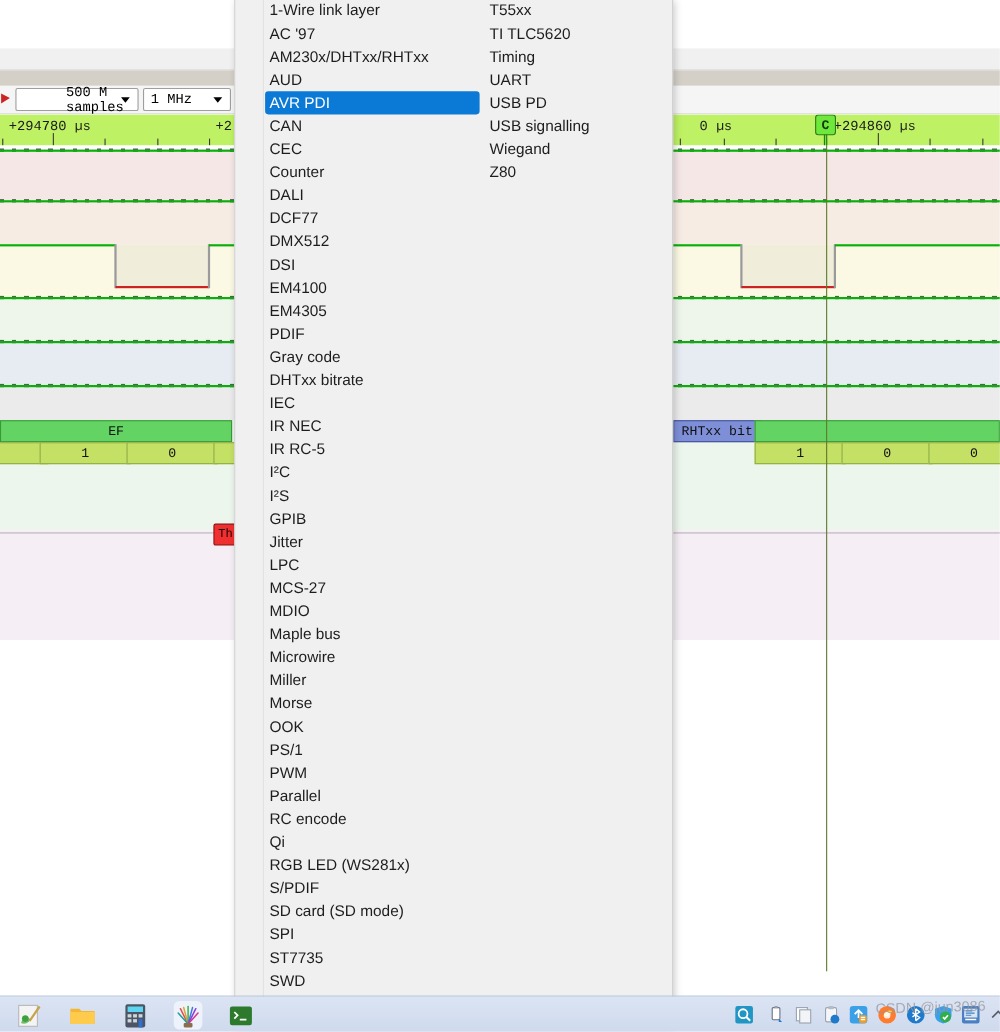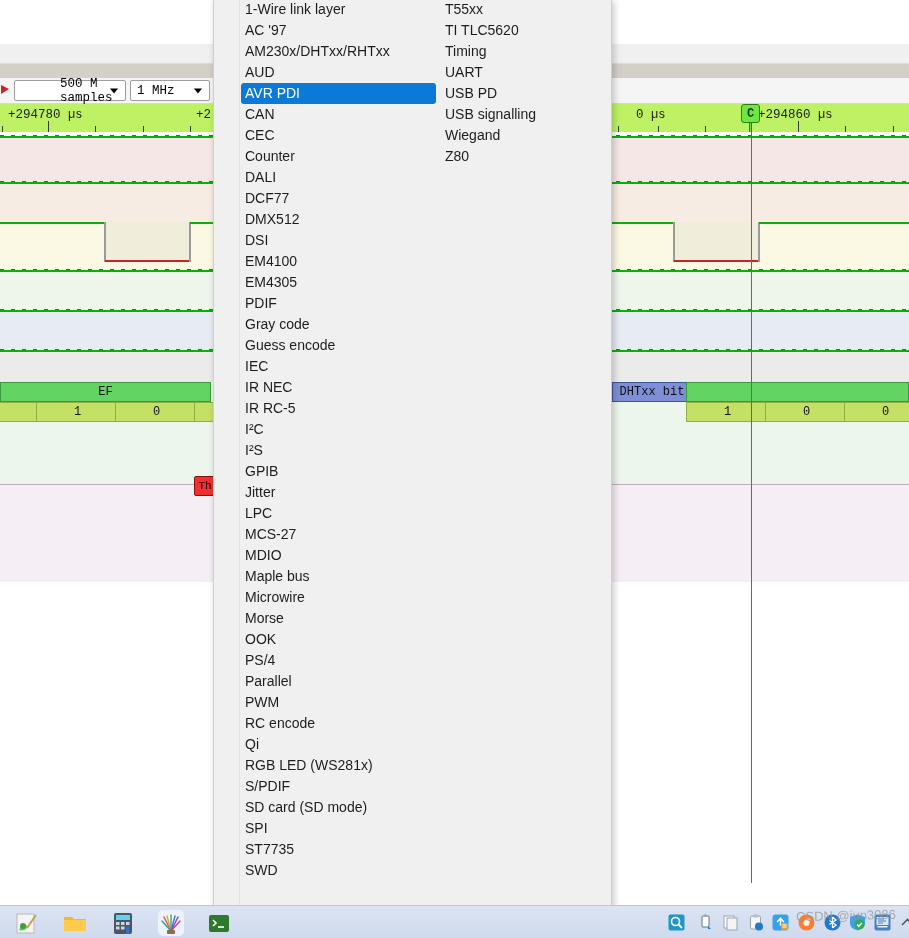--- a/index.html
+++ b/index.html
@@ -295,7 +295,7 @@
         <div class="menu-item">EM4305</div>
         <div class="menu-item">PDIF</div>
         <div class="menu-item">Gray code</div>
-        <div class="menu-item">Guess encode</div>
+        <div class="menu-item">DHTxx bitrate</div>
         <div class="menu-item">IEC</div>
         <div class="menu-item">IR NEC</div>
         <div class="menu-item">IR RC-5</div>

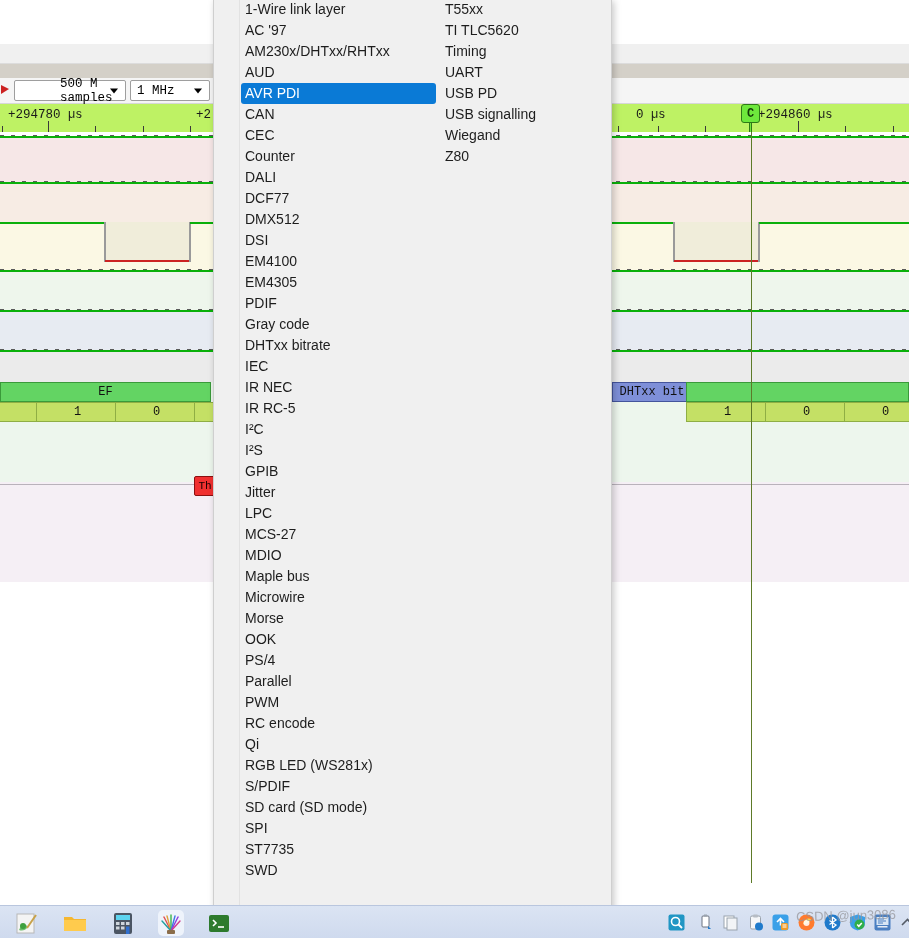--- a/index.html
+++ b/index.html
@@ -247,7 +247,7 @@
 
       <div class="ann-row" style="left:612px;top:278px;width:297px">
         <div class="ann-block ann-blue" style="left:0;top:0;width:80px">
-          <span>DHTxx bit</span>
+          <span>RHTxx bit</span>
         </div>
         <div class="ann-block ann-green" style="left:74px;top:0;width:223px"></div>
       </div>

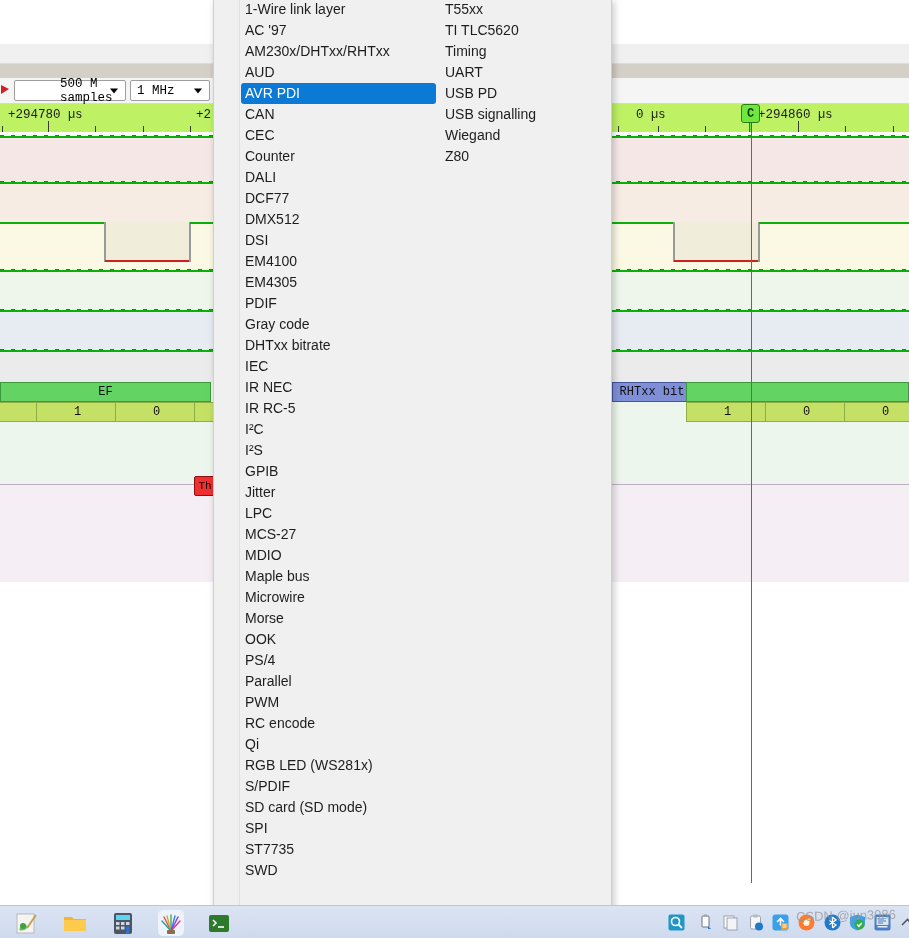--- a/index.html
+++ b/index.html
@@ -308,6 +308,7 @@
         <div class="menu-item">MDIO</div>
         <div class="menu-item">Maple bus</div>
         <div class="menu-item">Microwire</div>
+        <div class="menu-item">Miller</div>
         <div class="menu-item">Morse</div>
         <div class="menu-item">OOK</div>
         <div class="menu-item">PS/4</div>

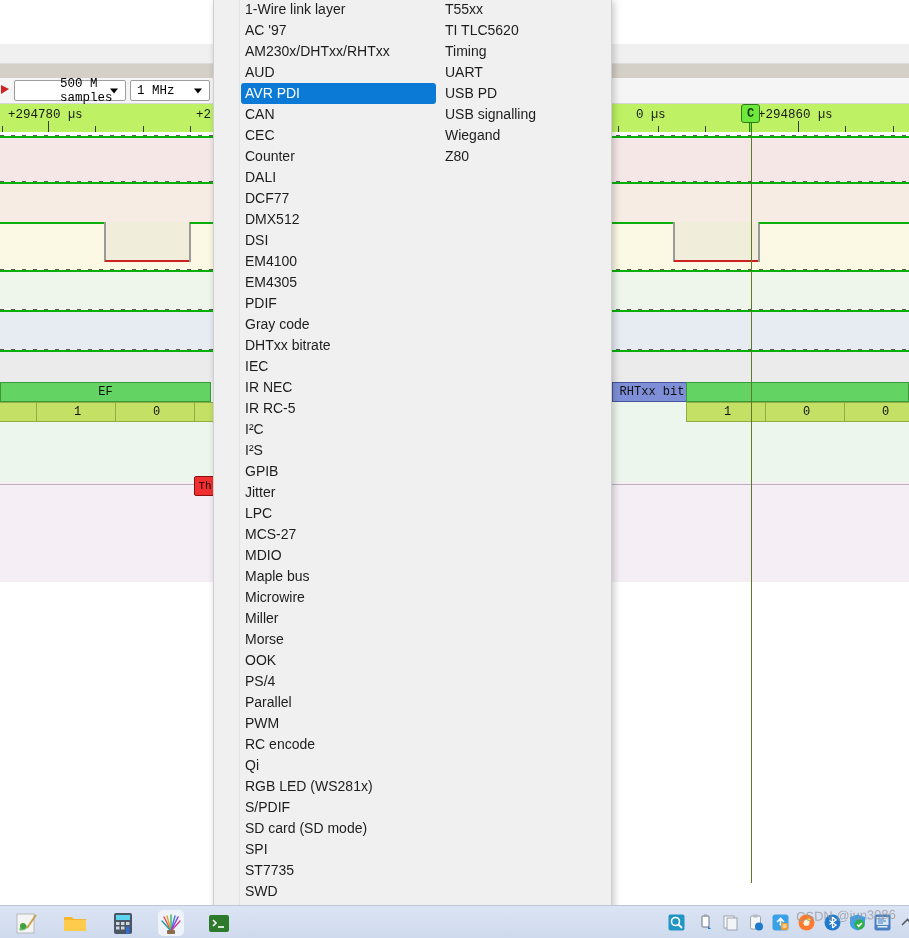--- a/index.html
+++ b/index.html
@@ -311,7 +311,7 @@
         <div class="menu-item">Miller</div>
         <div class="menu-item">Morse</div>
         <div class="menu-item">OOK</div>
-        <div class="menu-item">PS/4</div>
+        <div class="menu-item">PS/1</div>
         <div class="menu-item">Parallel</div>
         <div class="menu-item">PWM</div>
         <div class="menu-item">RC encode</div>

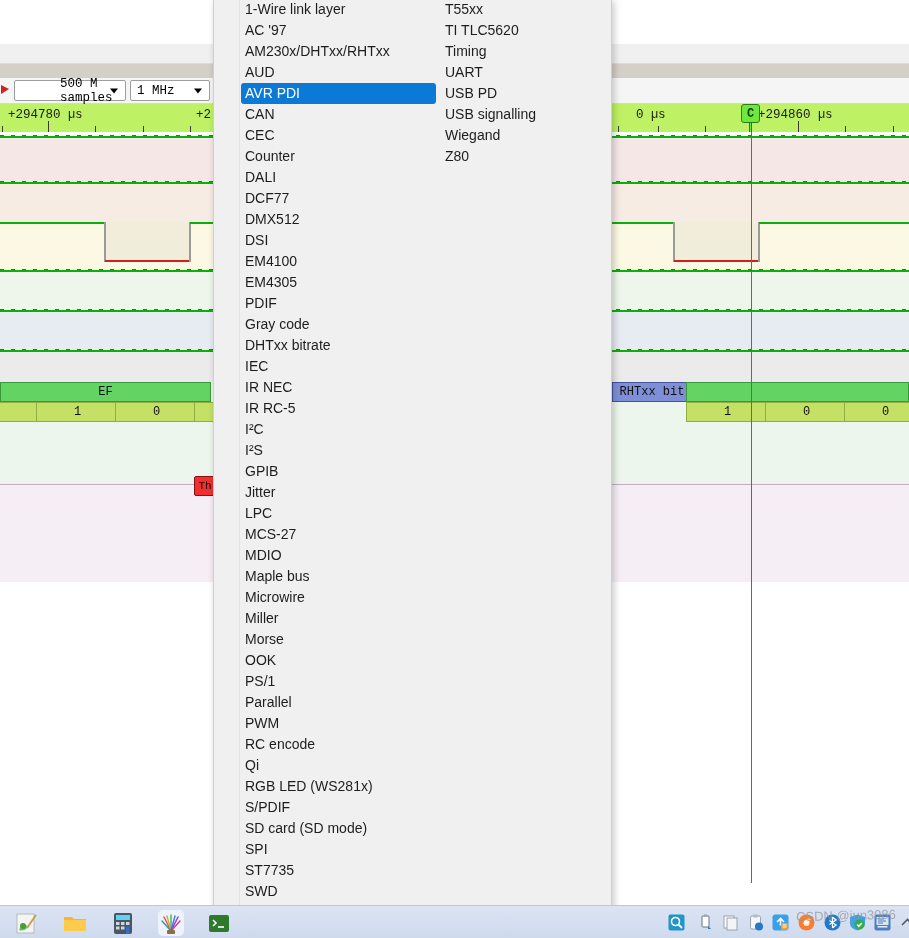--- a/index.html
+++ b/index.html
@@ -312,8 +312,8 @@
         <div class="menu-item">Morse</div>
         <div class="menu-item">OOK</div>
         <div class="menu-item">PS/1</div>
+        <div class="menu-item">PWM</div>
         <div class="menu-item">Parallel</div>
-        <div class="menu-item">PWM</div>
         <div class="menu-item">RC encode</div>
         <div class="menu-item">Qi</div>
         <div class="menu-item">RGB LED (WS281x)</div>

